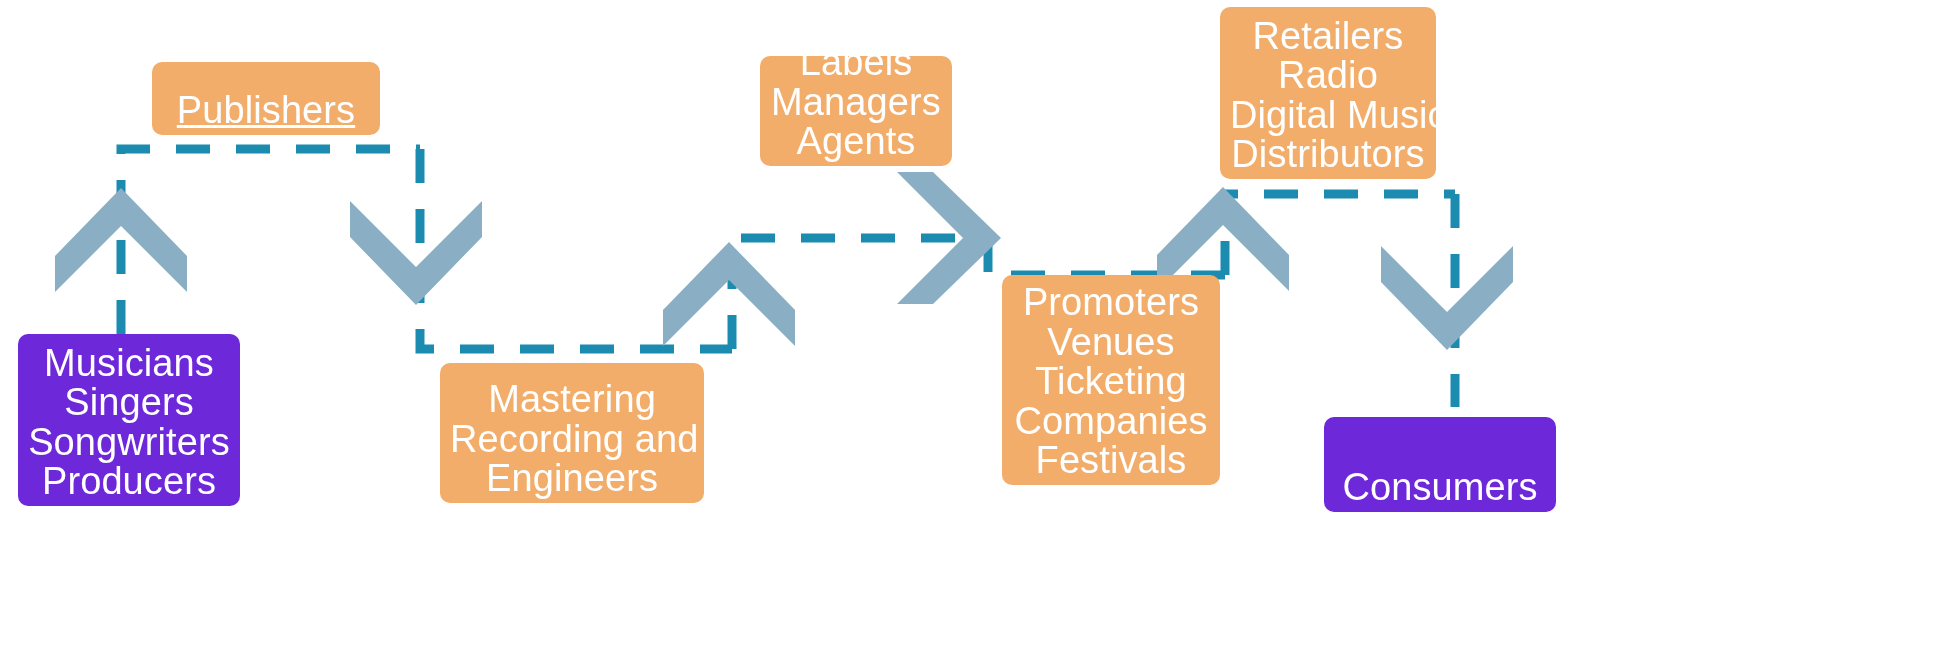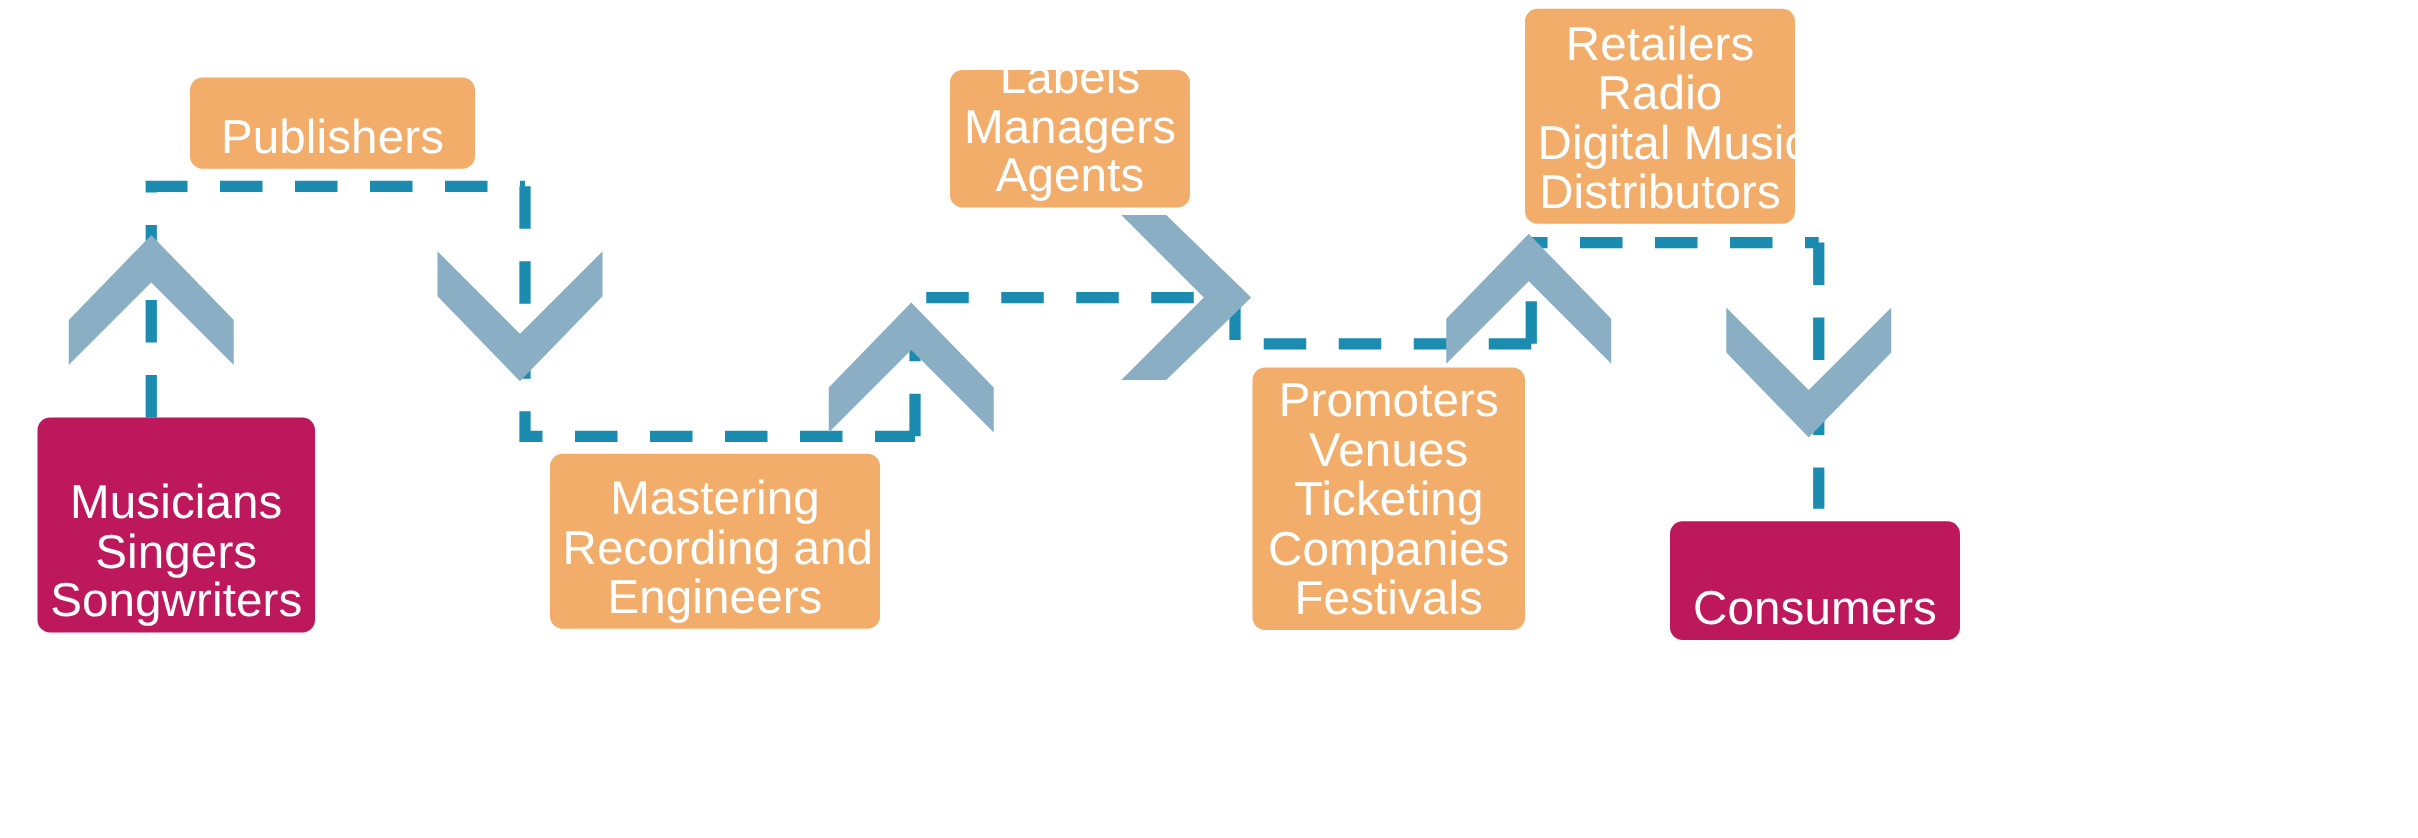--- a/index.html
+++ b/index.html
@@ -77,7 +77,7 @@
       <polygon class="chev" points="1447.0,350.0 1381.0,282.0 1381.0,246.0 1447.0,312.0 1513.0,246.0 1513.0,282.0"></polygon>
     </svg>
   <div id="nodes-layer">
-      <div class="node node-orange" style="left: 152px; top: 62px; width: 228px; height: 73px; font-size: 38px;">
+      <div class="node node-orange" style="left: 152px; top: 62px; width: 228px; height: 73px; font-size: 38px; text-decoration: underline;">
         <div class="lines">
           <span class="ln">Publishers</span>
         </div>

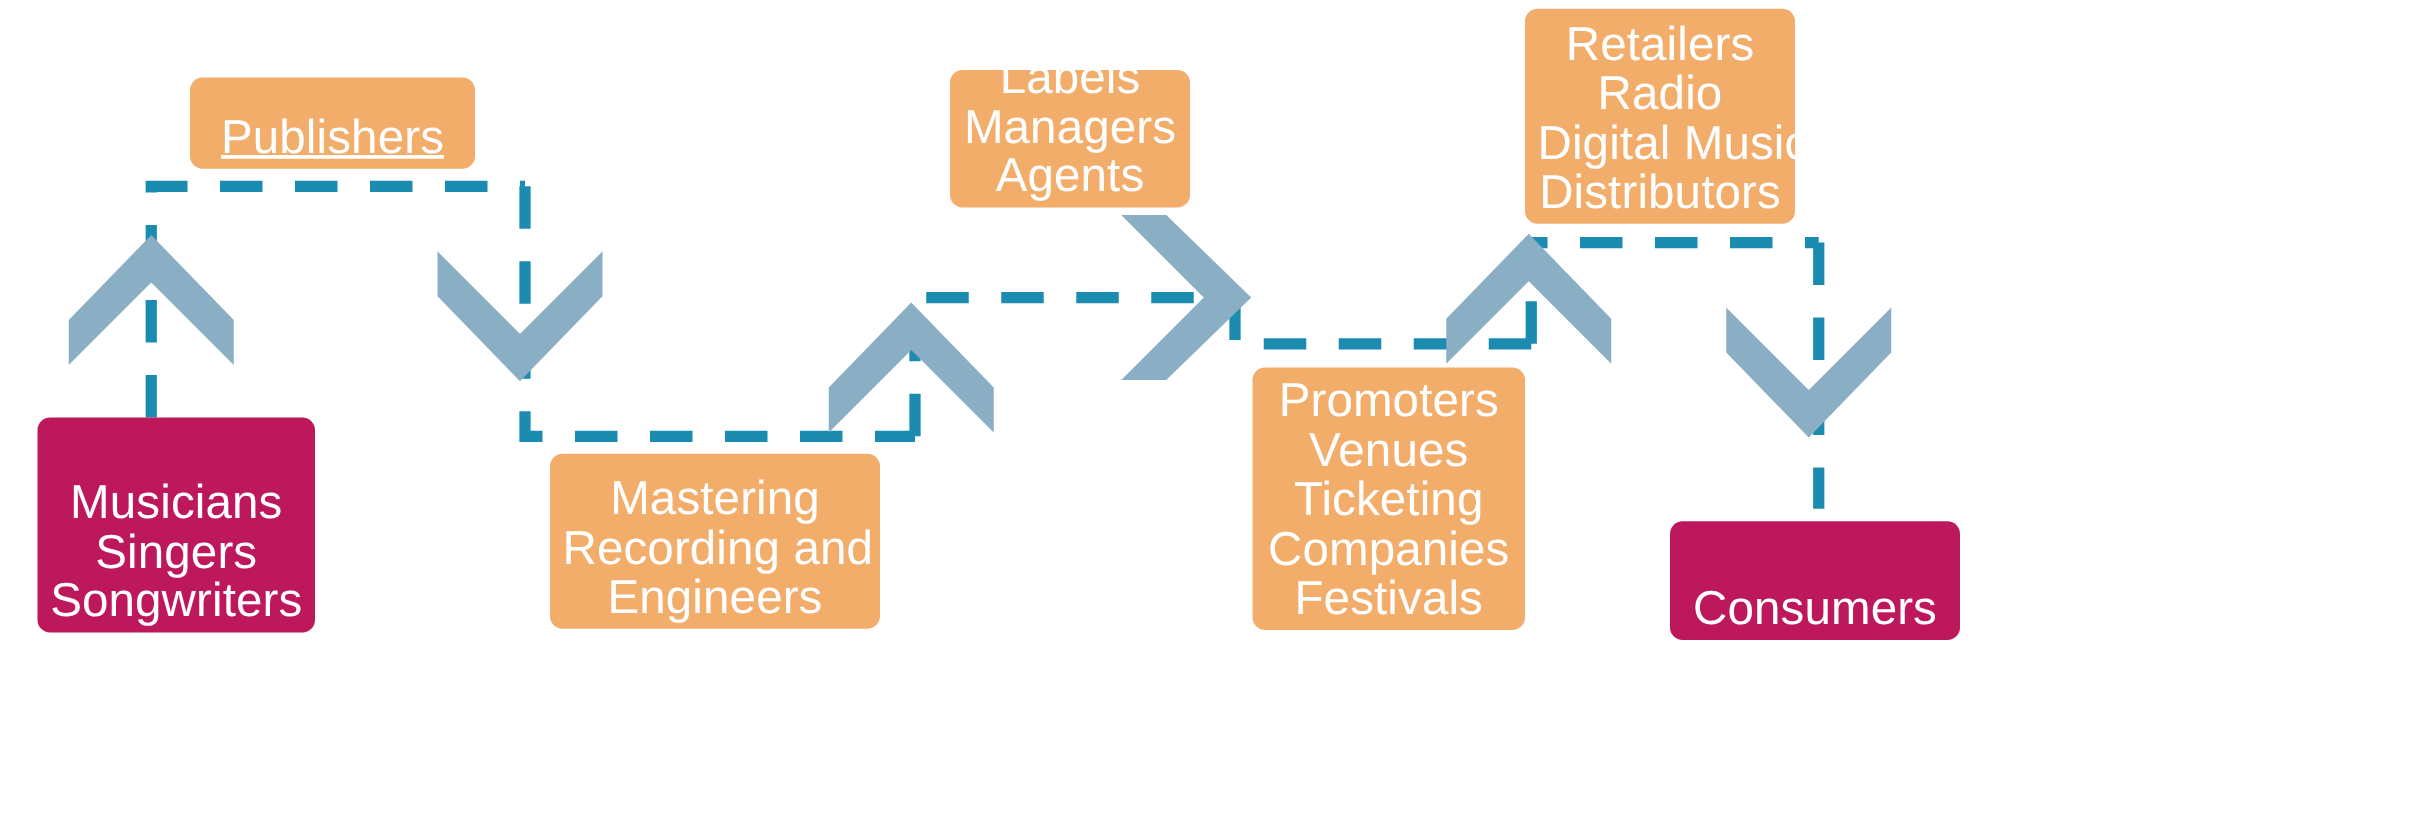--- a/index.html
+++ b/index.html
@@ -103,7 +103,7 @@
           <span class="ln">Agents</span>
         </div>
       </div>
-      <div class="node node-orange" style="left: 1002px; top: 294px; width: 218px; height: 210px; font-size: 38px;">
+      <div class="node node-orange" style="left: 1002px; top: 275px; width: 218px; height: 210px; font-size: 38px;">
         <div class="lines">
           <span class="ln">Promoters</span>
           <span class="ln">Venues</span>

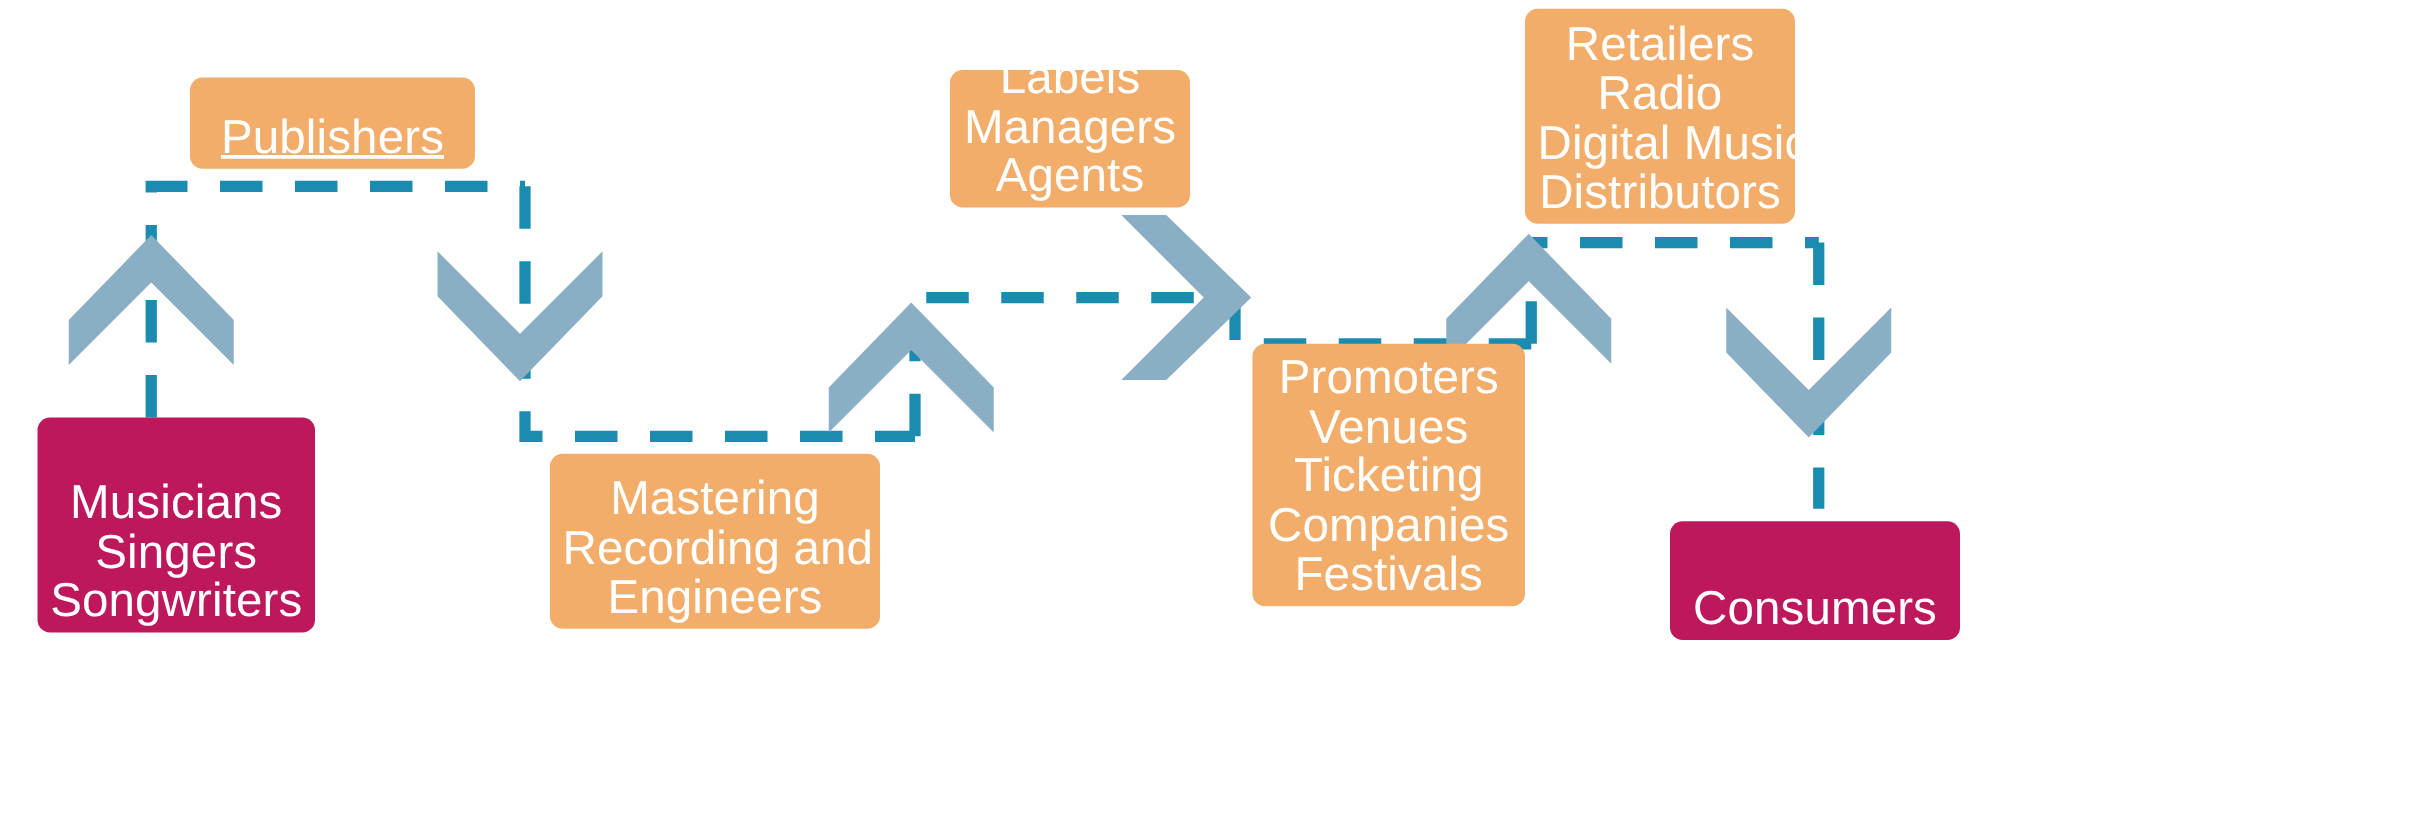--- a/index.html
+++ b/index.html
@@ -37,7 +37,7 @@
   }
   .node .ln { display: block; white-space: nowrap; }
   .node-orange { background: #f2ad6b; }
-  .node-crimson { background: #be185d; margin-left: 12px; }
+  .node-crimson { background: #6d28d9; }
 
   svg#wires {
     position: absolute;

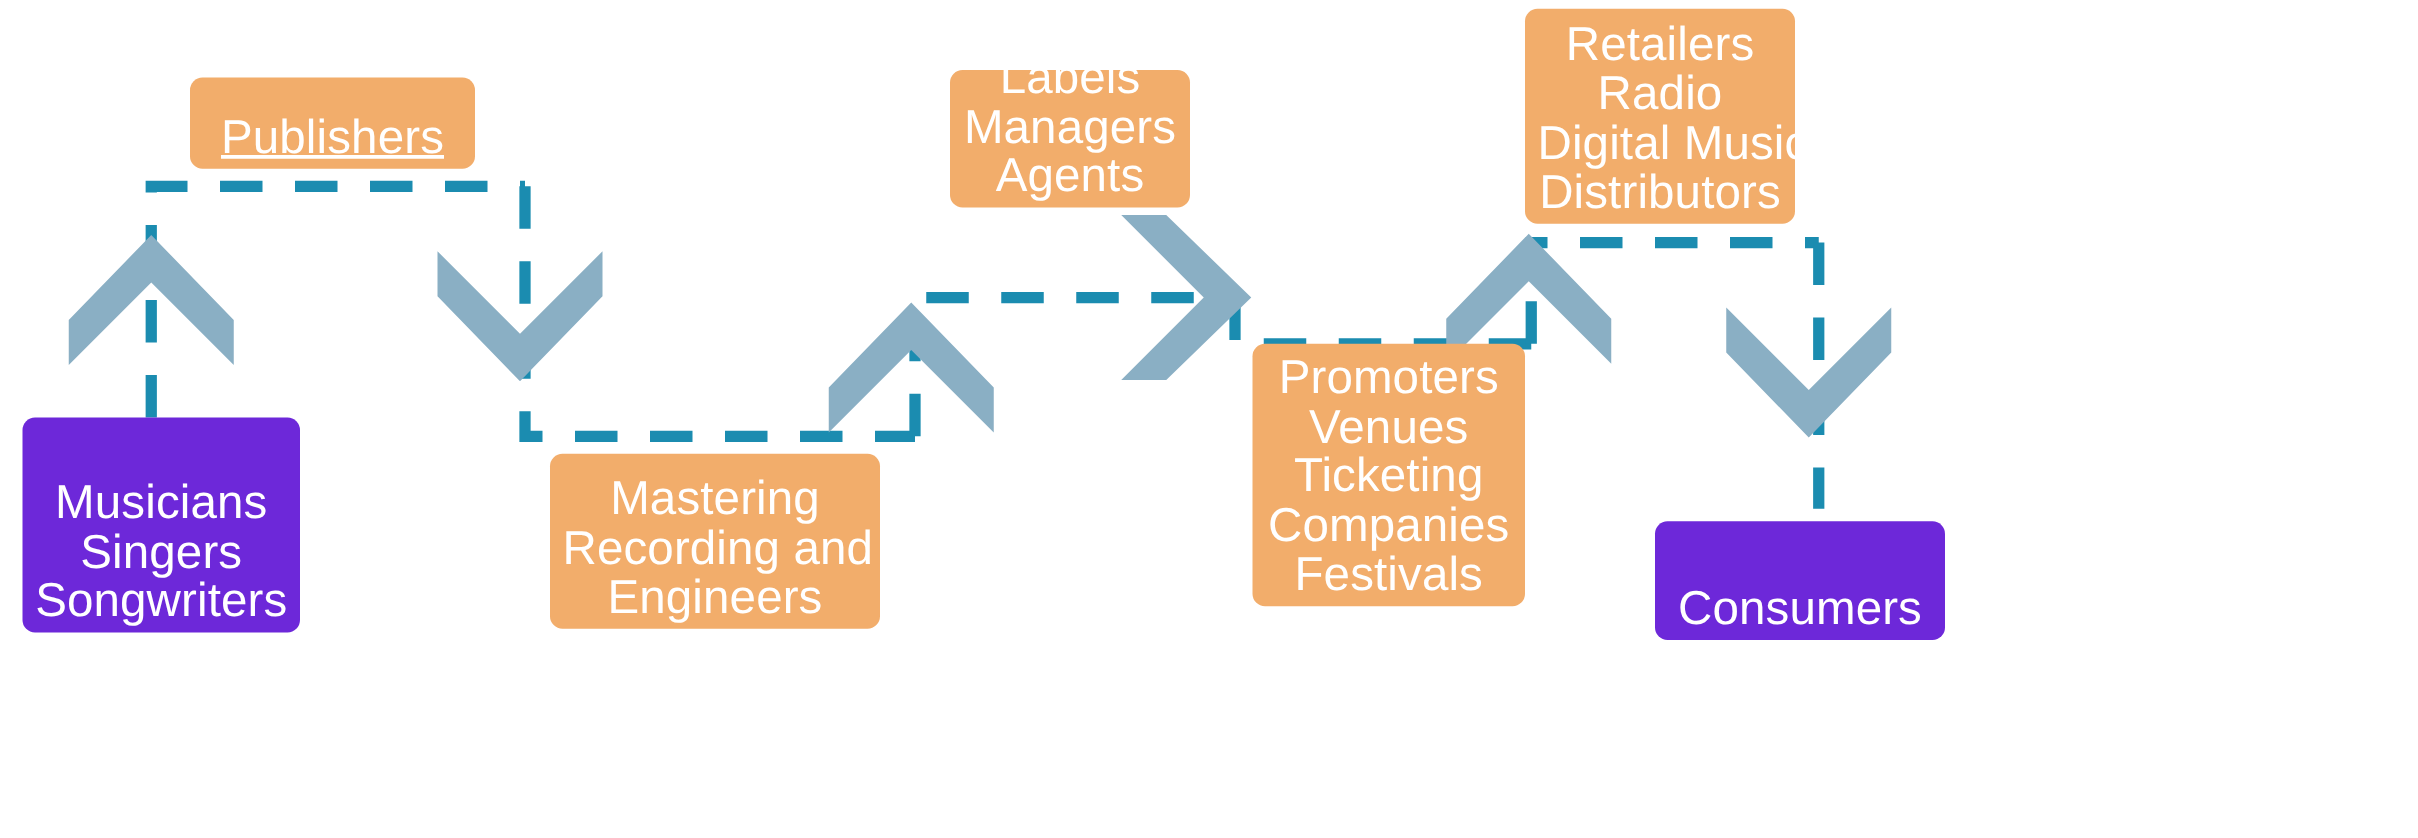--- a/index.html
+++ b/index.html
@@ -87,6 +87,7 @@
           <span class="ln">Musicians</span>
           <span class="ln">Singers</span>
           <span class="ln">Songwriters</span>
+          <span class="ln">Producers</span>
         </div>
       </div>
       <div class="node node-orange" style="left: 440px; top: 363px; width: 264px; height: 140px; font-size: 38px;">

